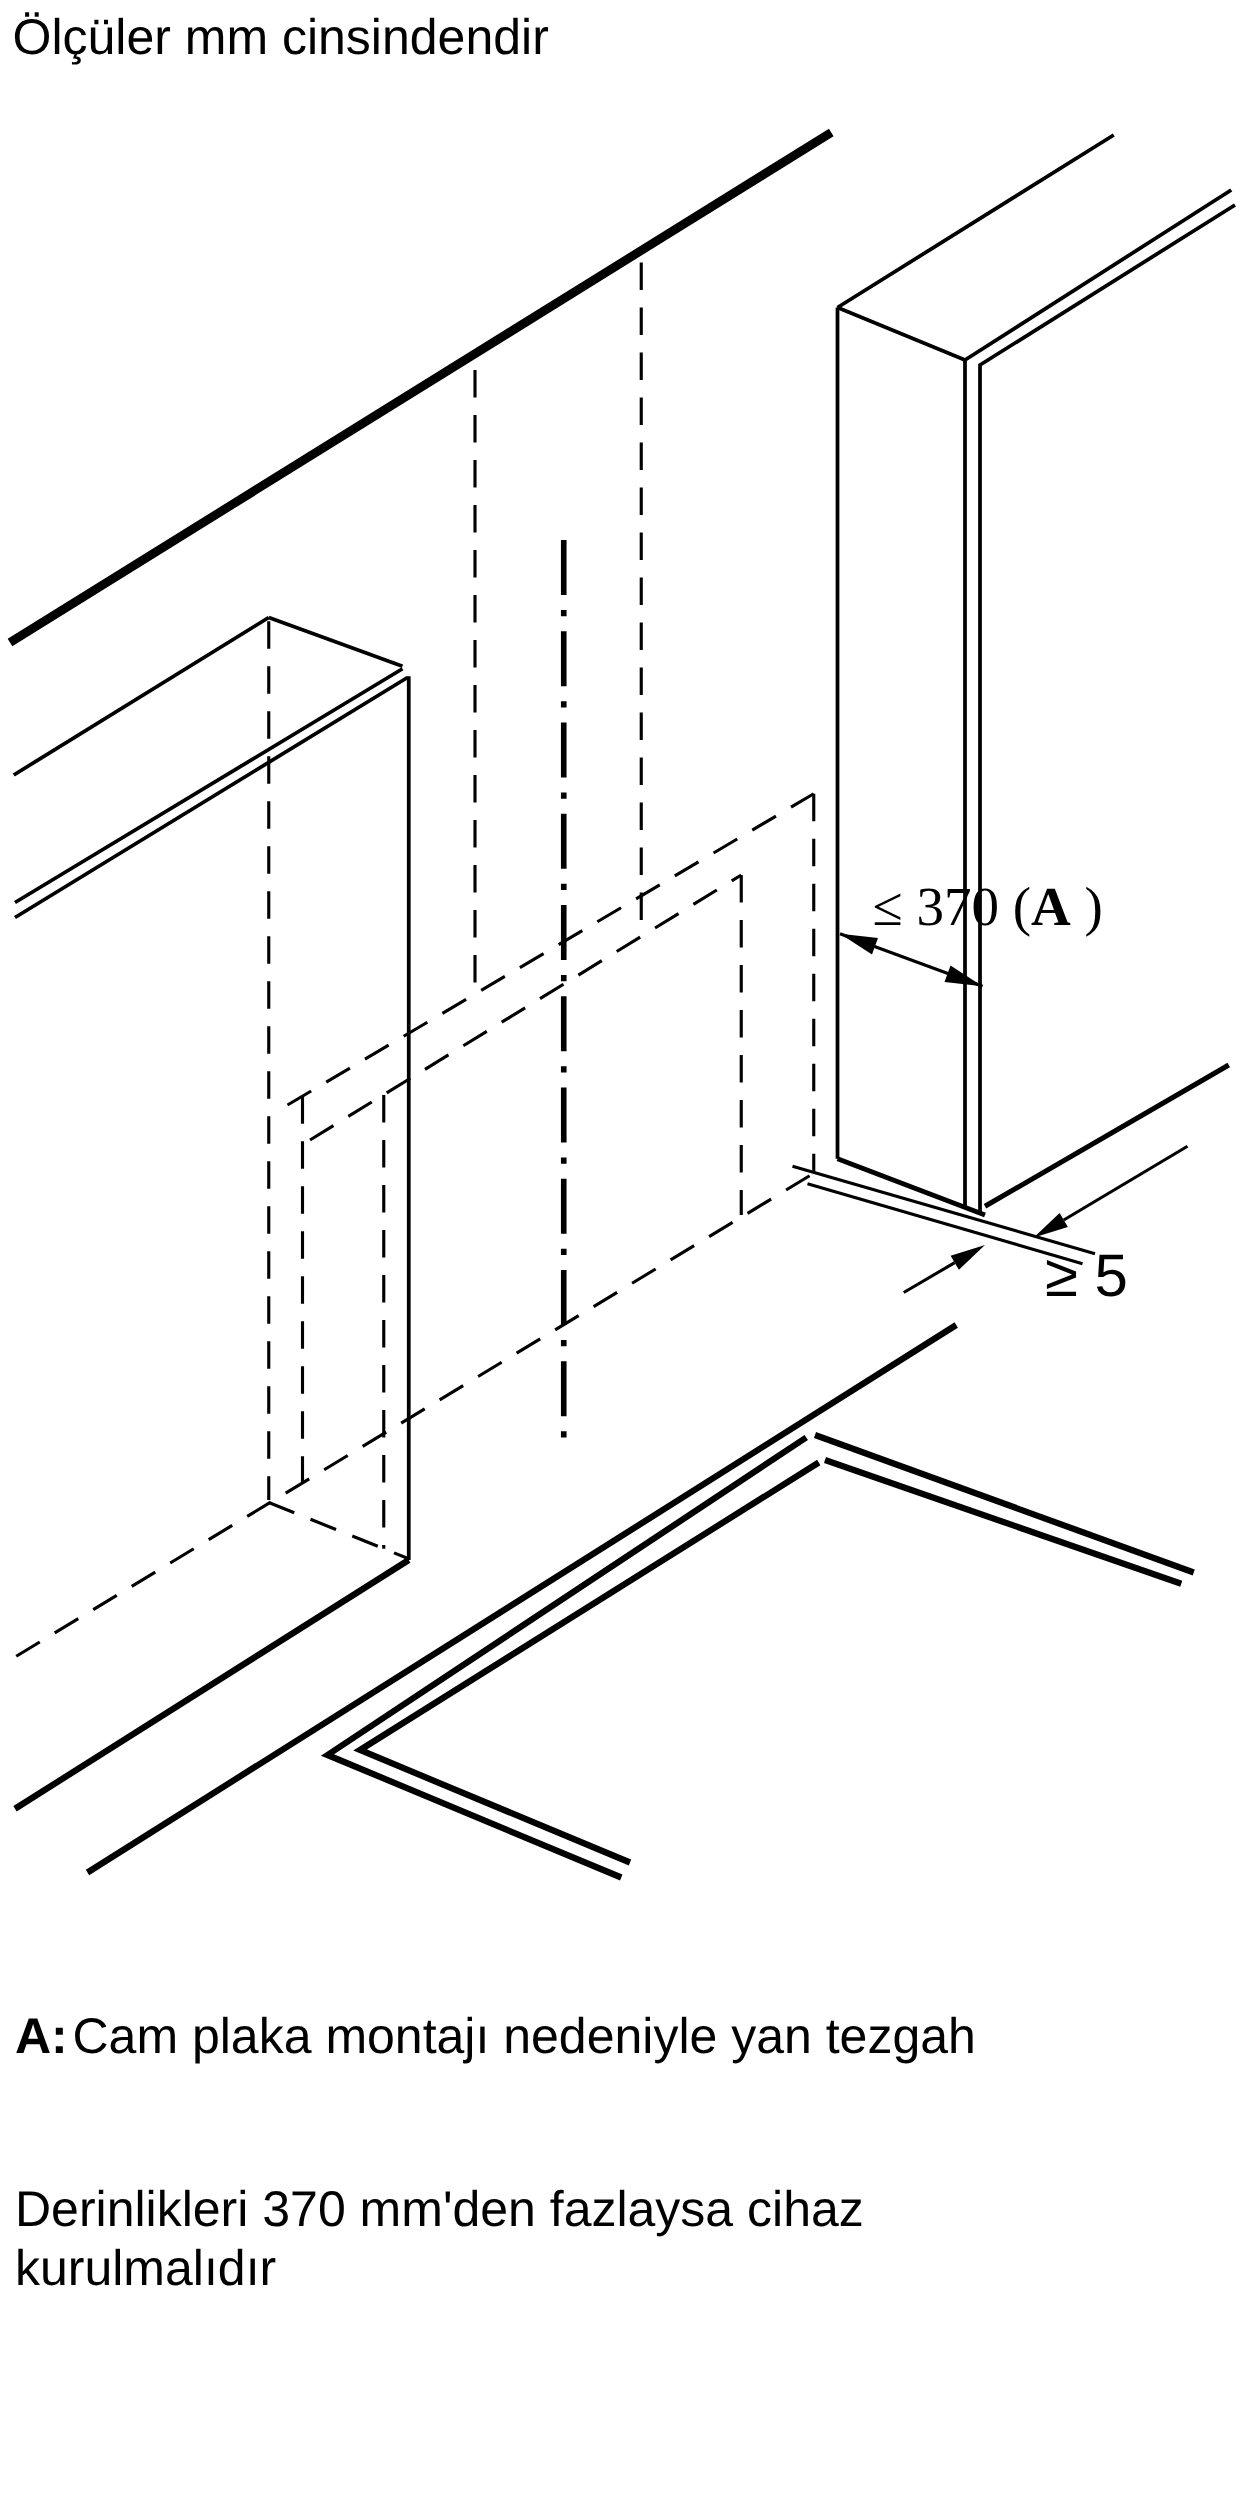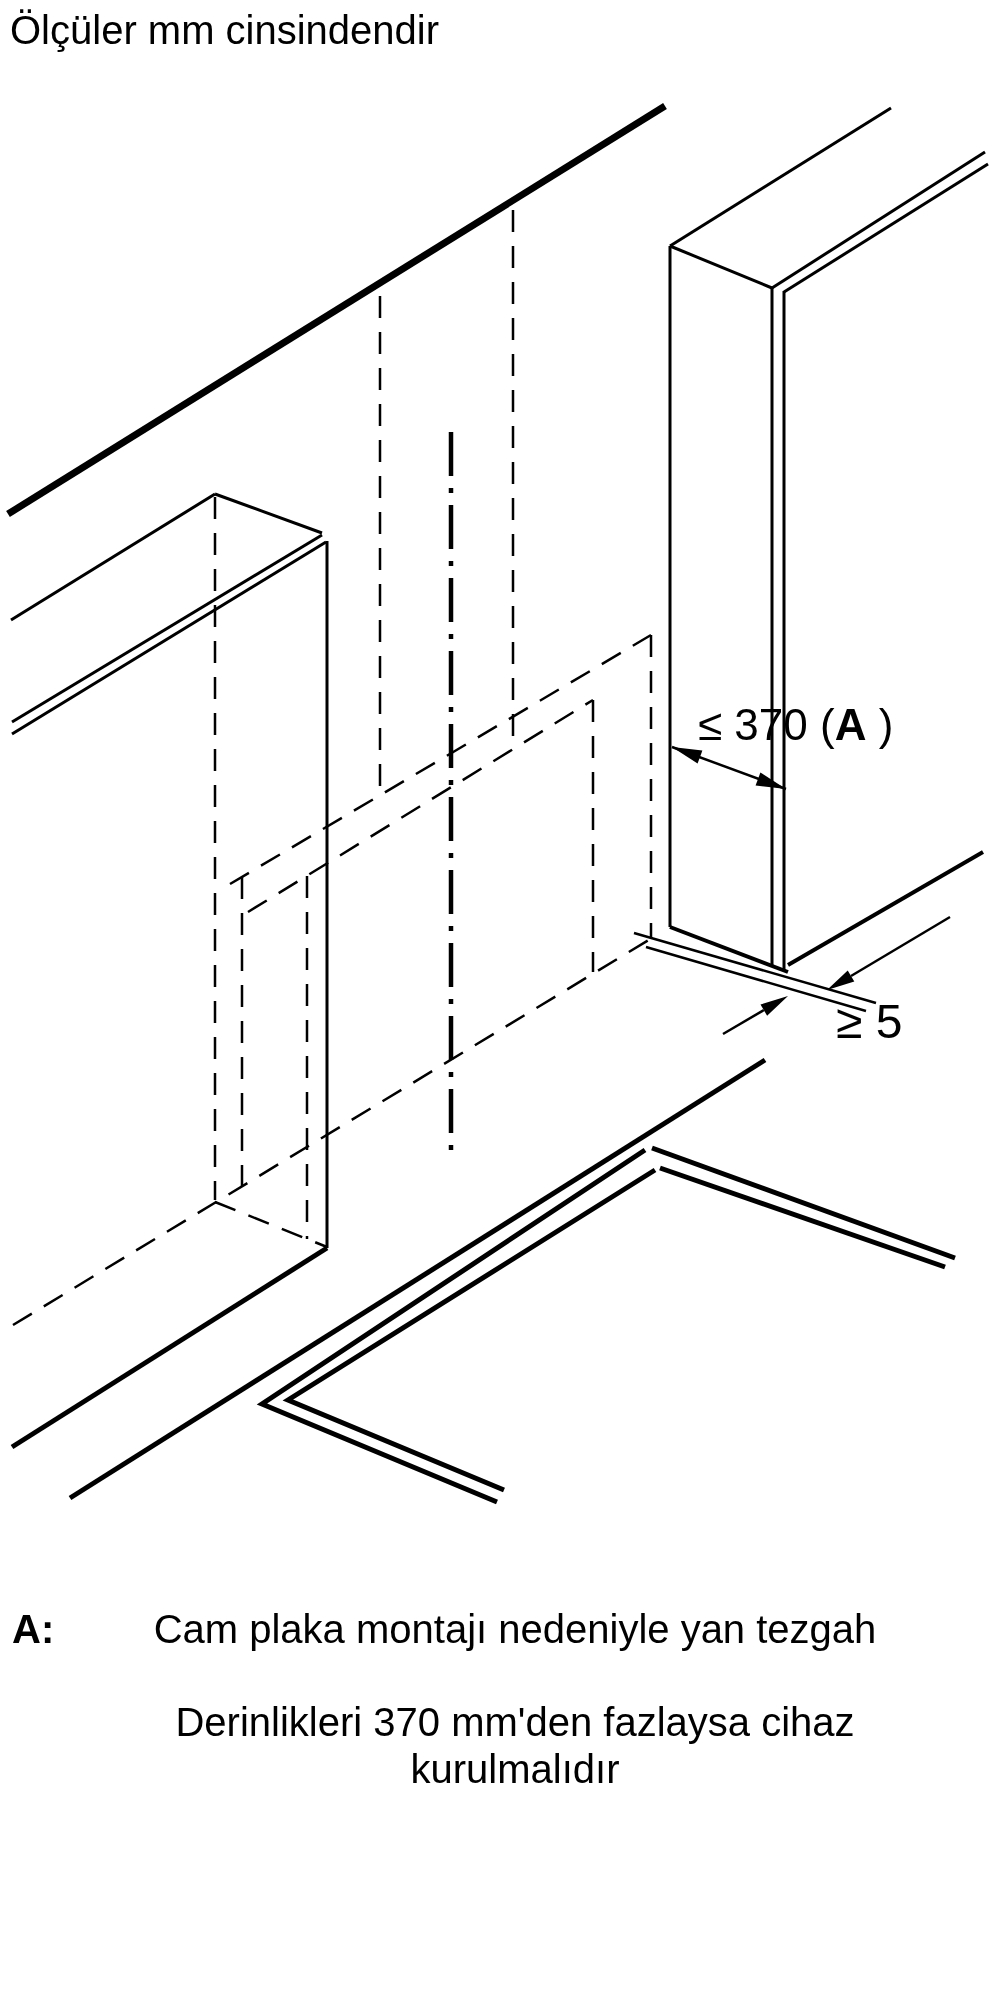--- a/index.html
+++ b/index.html
@@ -46,6 +46,7 @@
     left: 698px;
     top: 700px;
     font-size: 44px;
+    font-family: Liberation Serif, serif;
   }
   #depth-label .bold { font-weight: bold; }
   #gap-label {

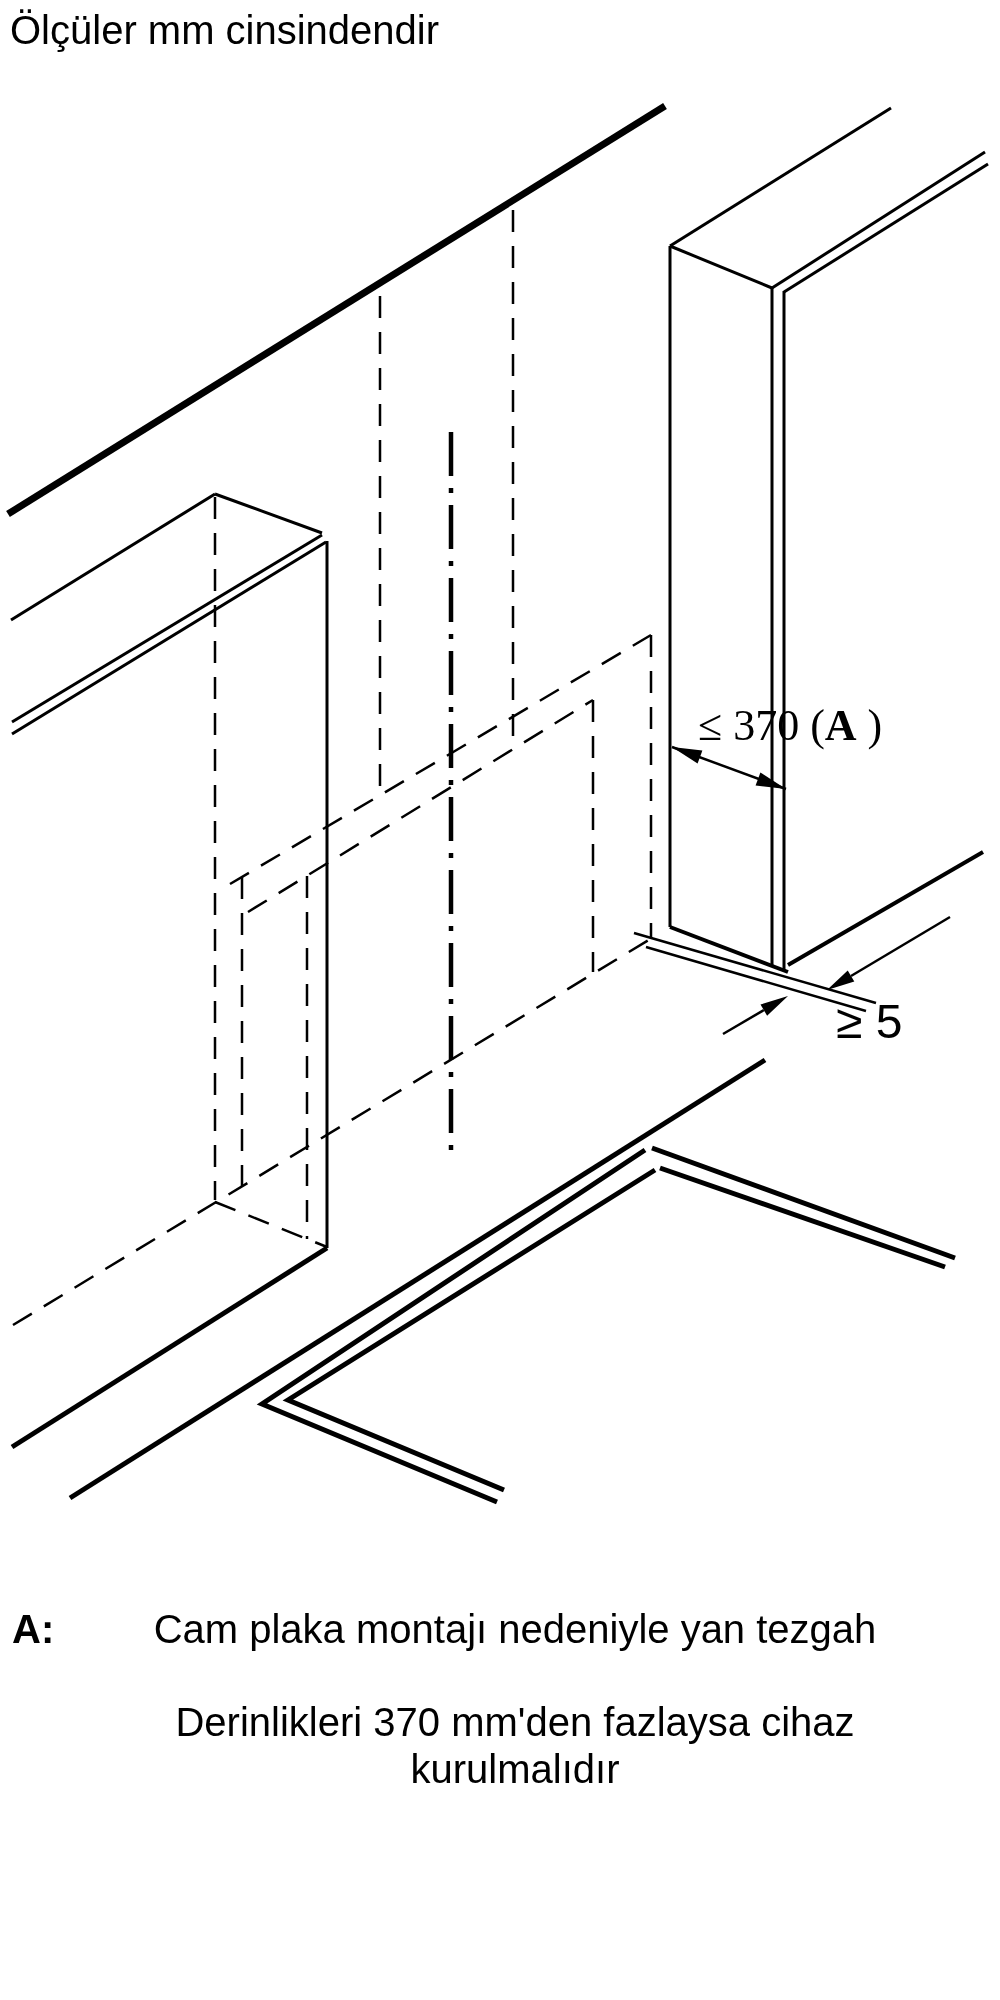--- a/index.html
+++ b/index.html
@@ -68,7 +68,7 @@
     width: 46px;
     flex: 0 0 46px;
   }
-  .note-body { flex: 1; text-align: center; }
+  .note-body { flex: 1; }
   #note2 { margin-top: 46px; }
 </style>
 </head>

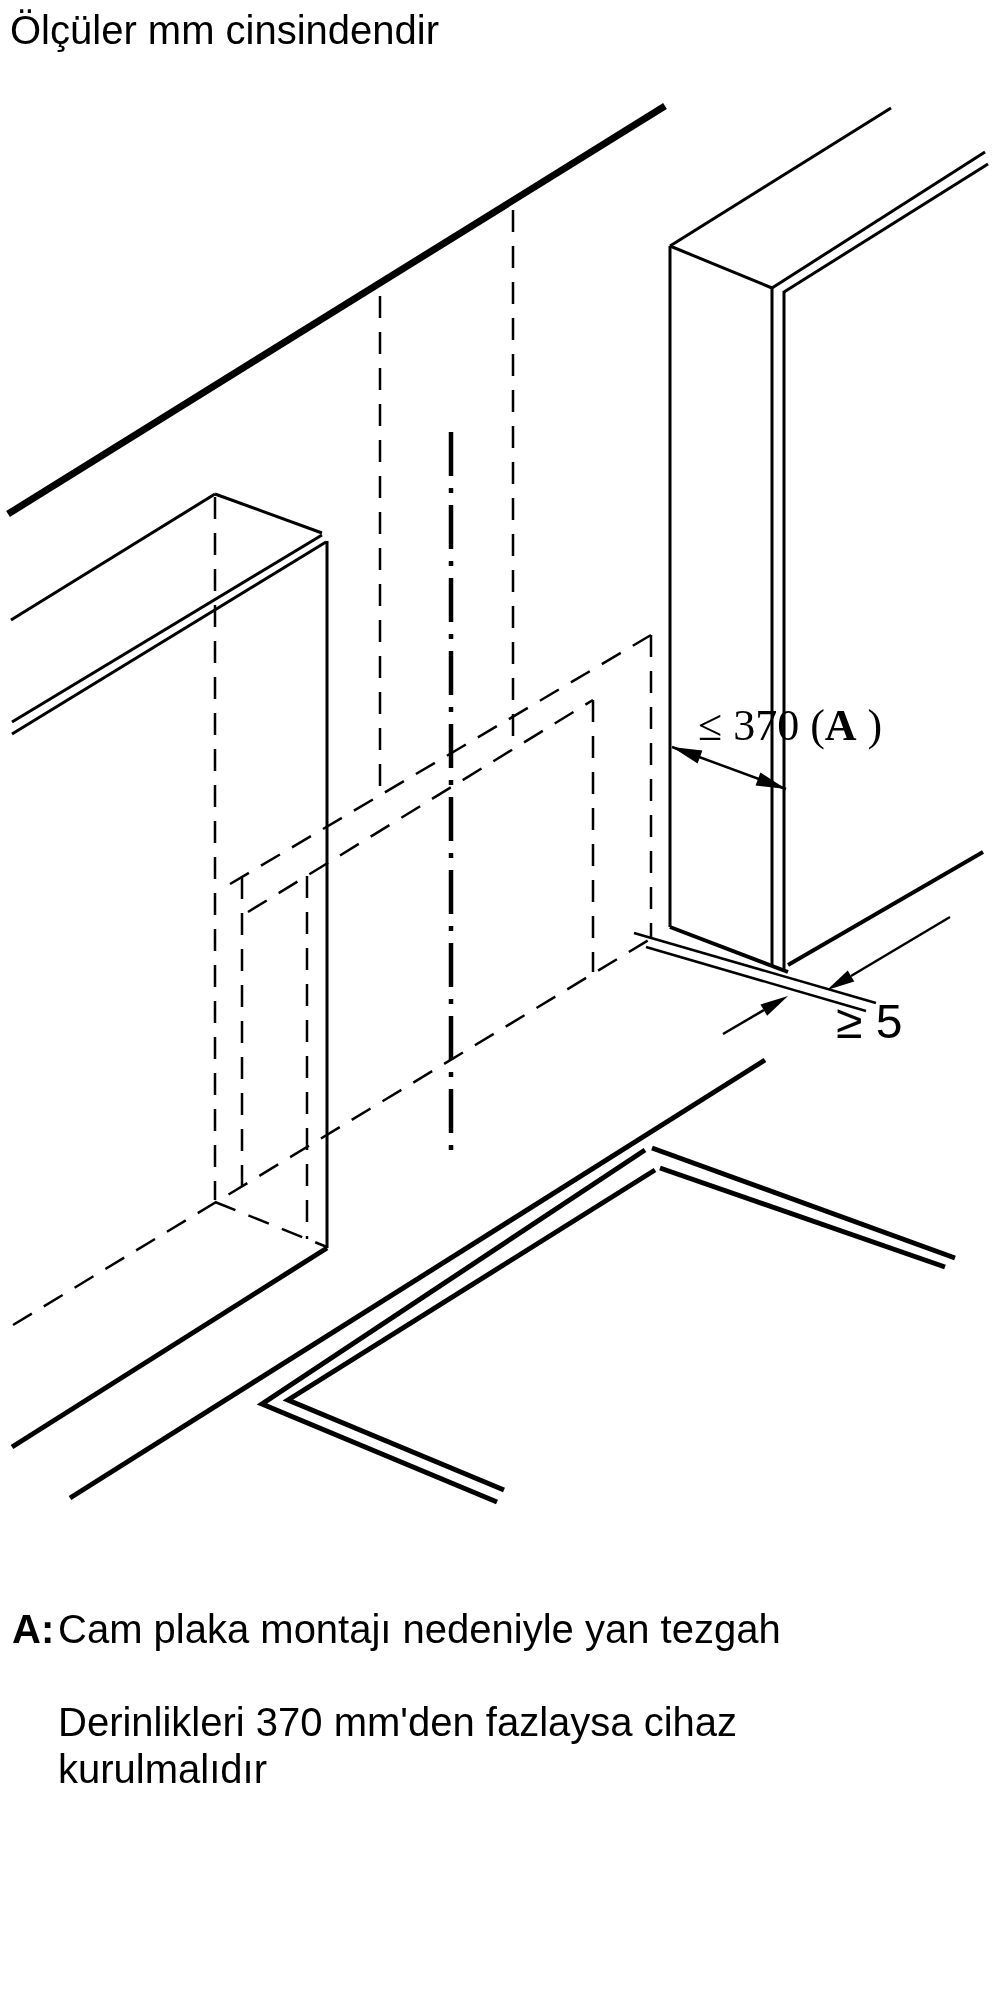--- a/index.html
+++ b/index.html
@@ -69,7 +69,7 @@
     flex: 0 0 46px;
   }
   .note-body { flex: 1; }
-  #note2 { margin-top: 46px; }
+  #note2 { margin-top: 46px; flex-direction: column; }
 </style>
 </head>
 <body>

